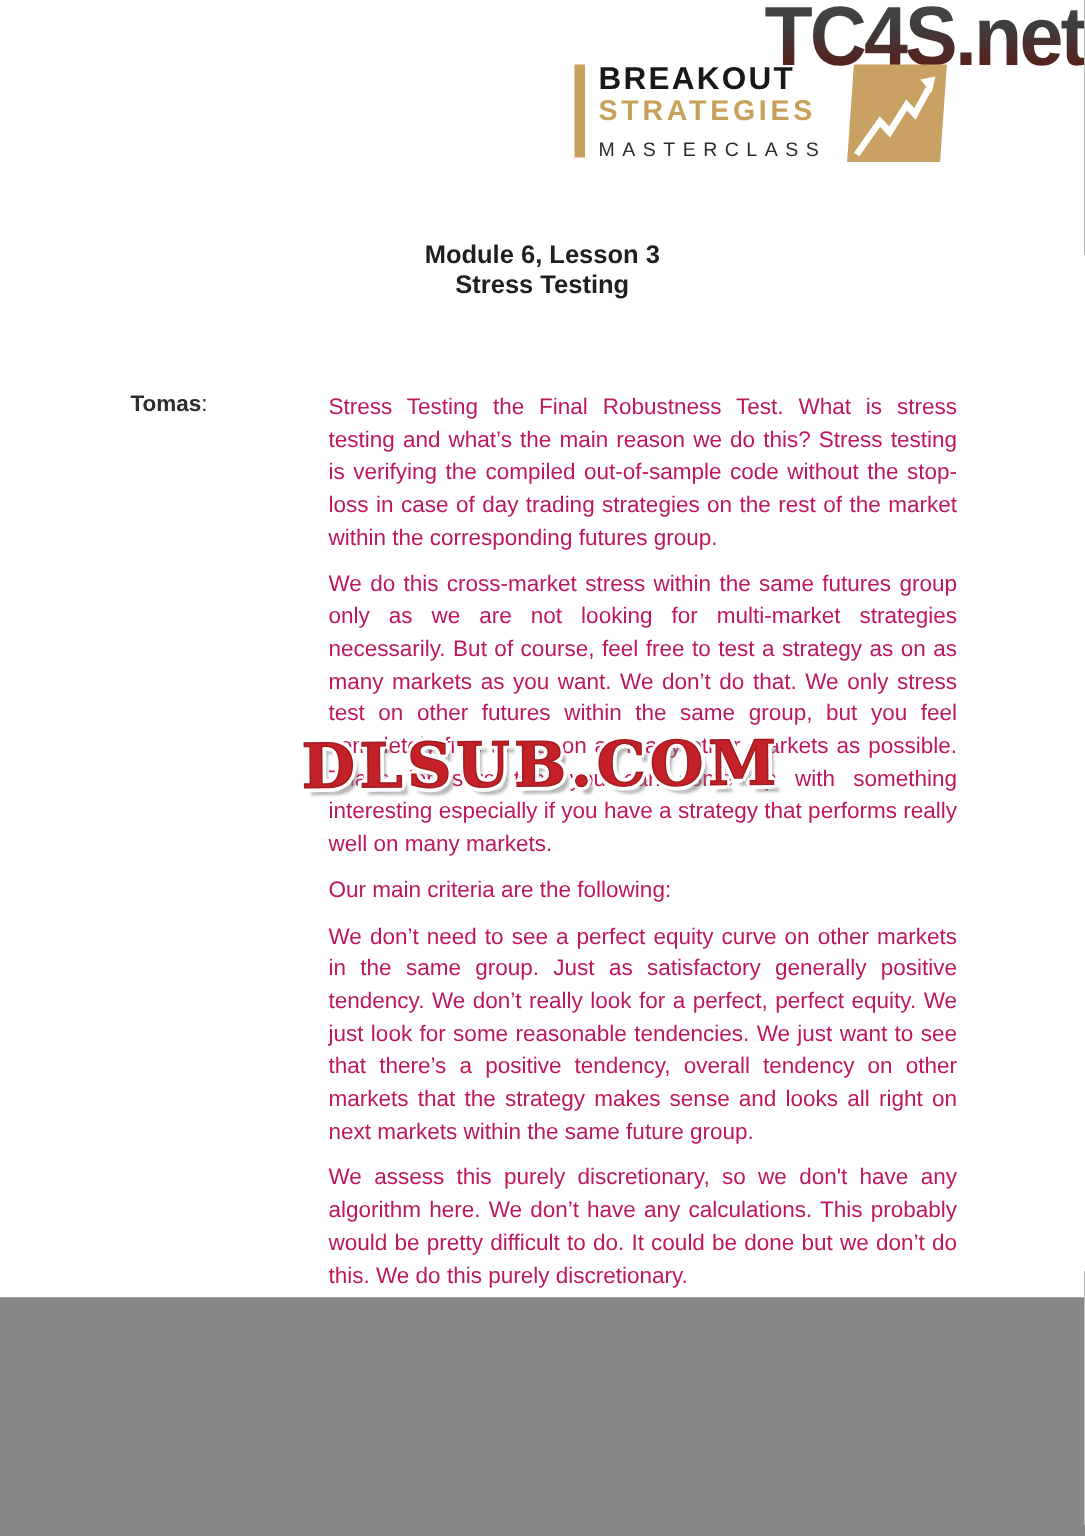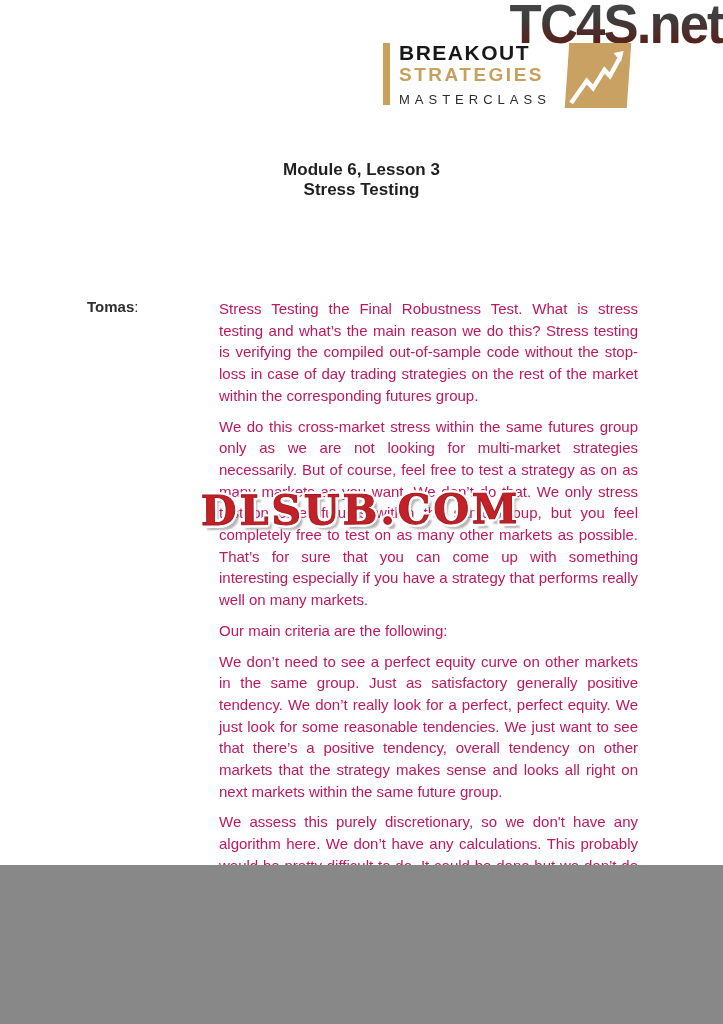--- a/index.html
+++ b/index.html
@@ -45,7 +45,7 @@
   .doc-subtitle { font-size:17px; font-weight:bold; color:#1f1f1f; }
 
   
-  .content { position:absolute; left:87px; top:261px; width:551px; display:flex;margin-top:37px; }
+  .content { position:absolute; left:87px; top:261px; width:551px; display:flex; }
   .speaker-col { width:132px; flex:0 0 132px; font-size:15px; color:#2e2e2e; }
   .speaker-name { font-weight:bold; }
   .text-col { width:419px; flex:0 0 419px; }

